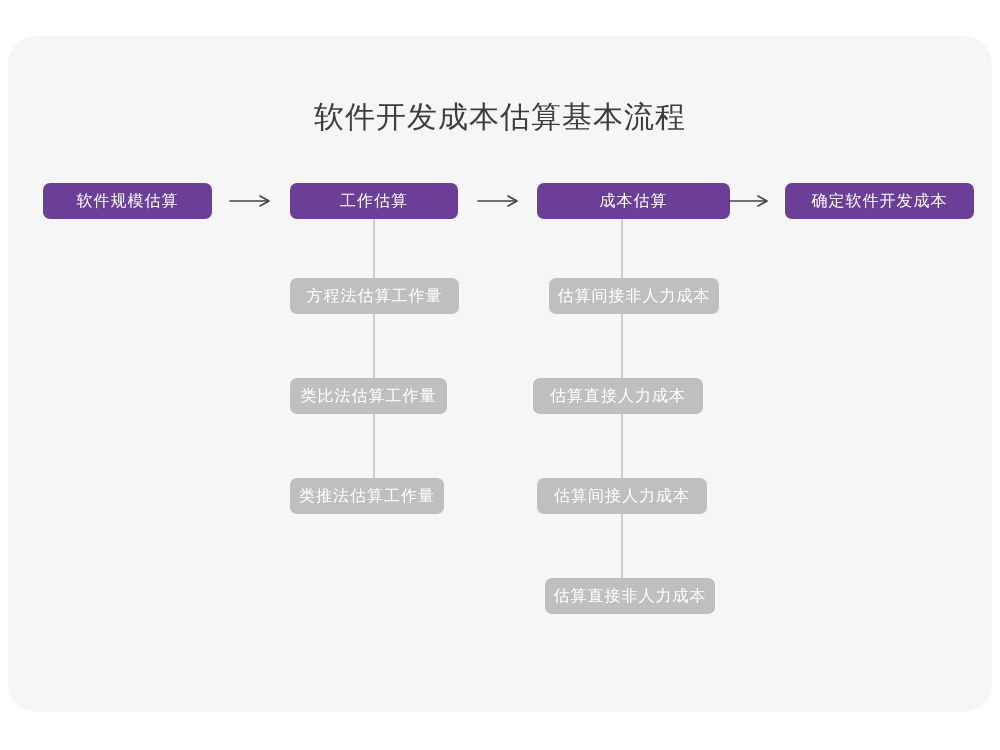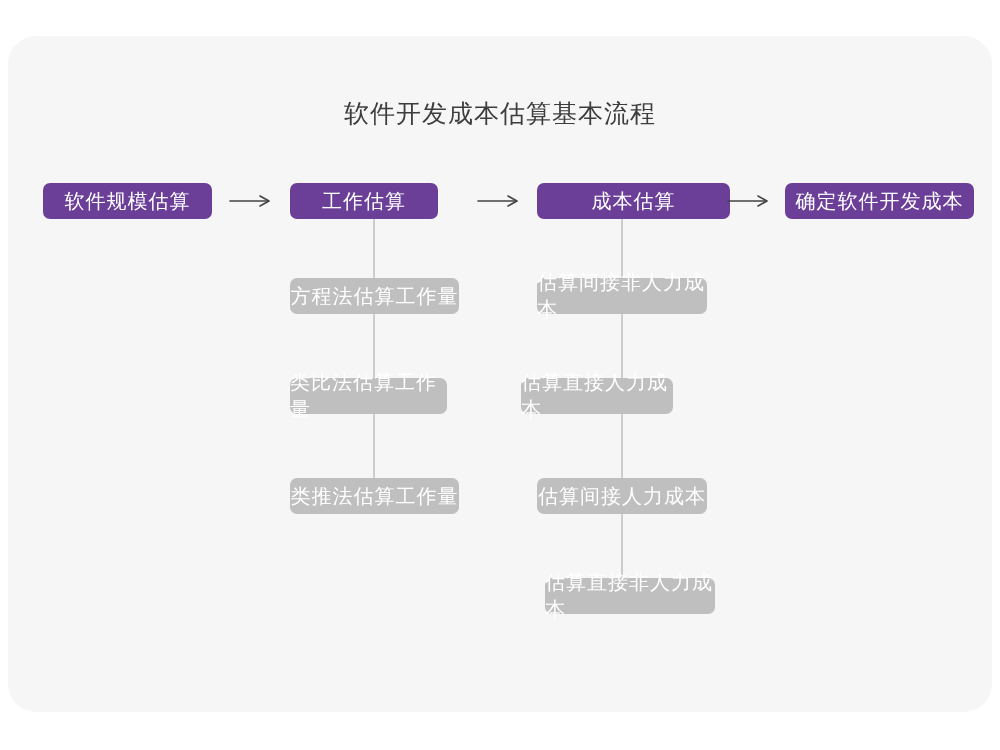--- a/index.html
+++ b/index.html
@@ -30,7 +30,7 @@
     position:absolute;
     left:0;top:97px;width:1000px;
     text-align:center;
-    font-size:25px;
+    font-size:30px;
     font-weight:500;
     color:var(--title-text);
     letter-spacing:1px;

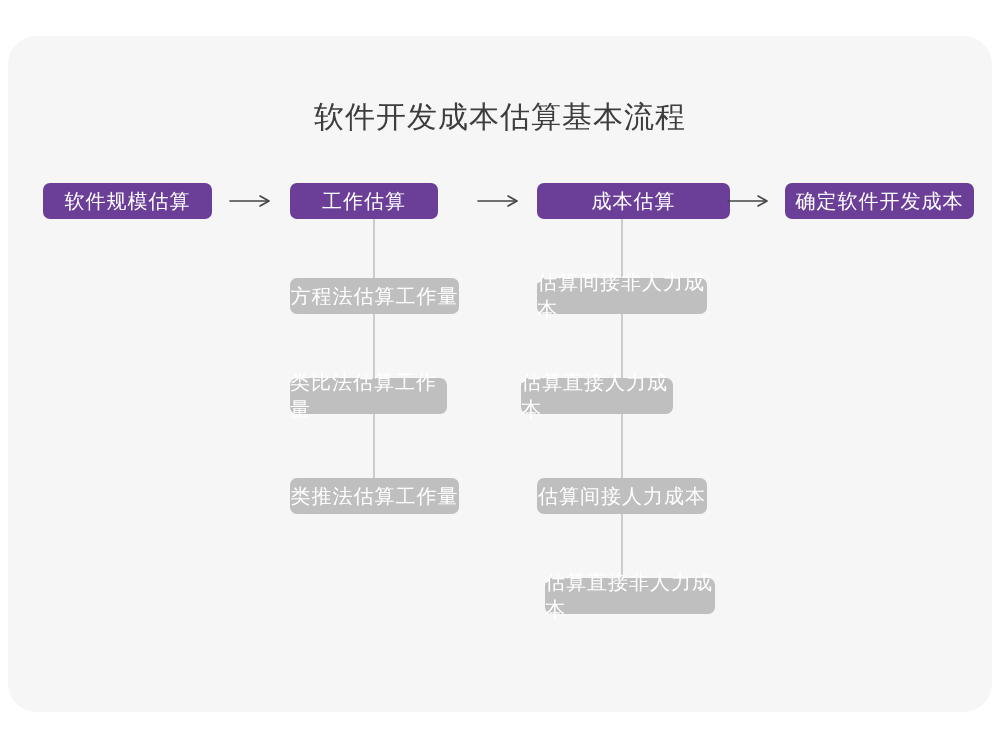--- a/index.html
+++ b/index.html
@@ -42,7 +42,7 @@
     display:flex;
     align-items:center;
     justify-content:center;
-    font-size:20px;
+    font-size:16px;
     color:var(--node-text);
     letter-spacing:1px;
     z-index:2;

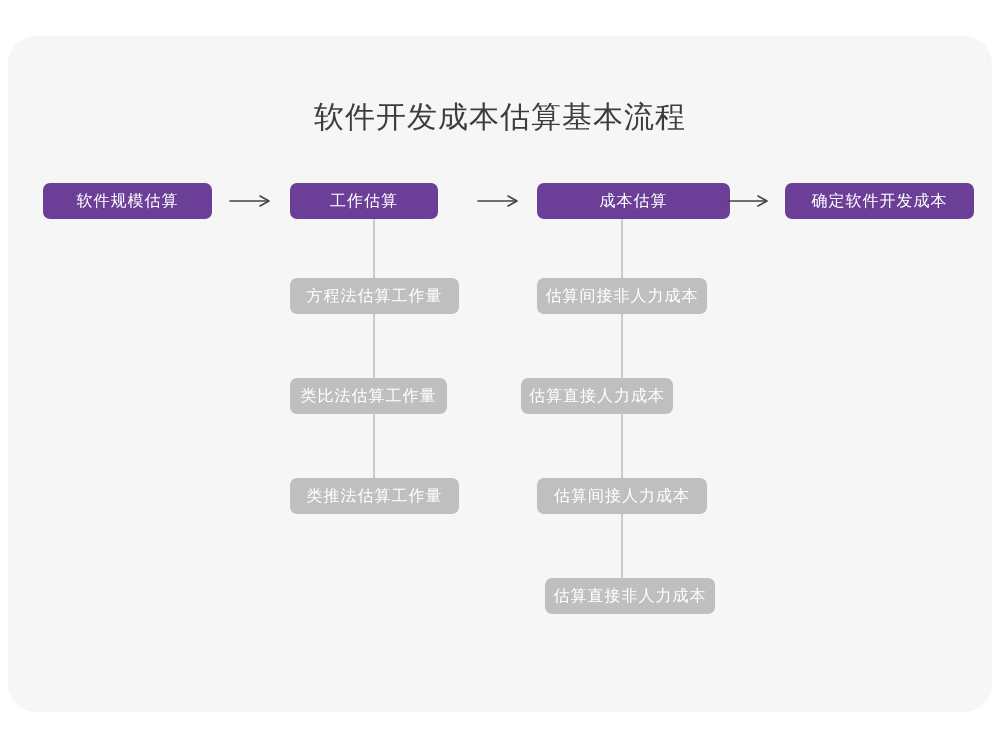--- a/index.html
+++ b/index.html
@@ -50,7 +50,7 @@
   .node.stage{background:var(--purple);}
   .node.sub{background:var(--gray-node);}
   .stage-1{left:43px;top:183px;width:169px;}
-  .stage-2{left:290px;top:183px;width:148px;}
+  .stage-2{left:290px;top:183px;width:168px;}
   .stage-3{left:537px;top:183px;width:193px;}
   .stage-4{left:785px;top:183px;width:189px;}
 

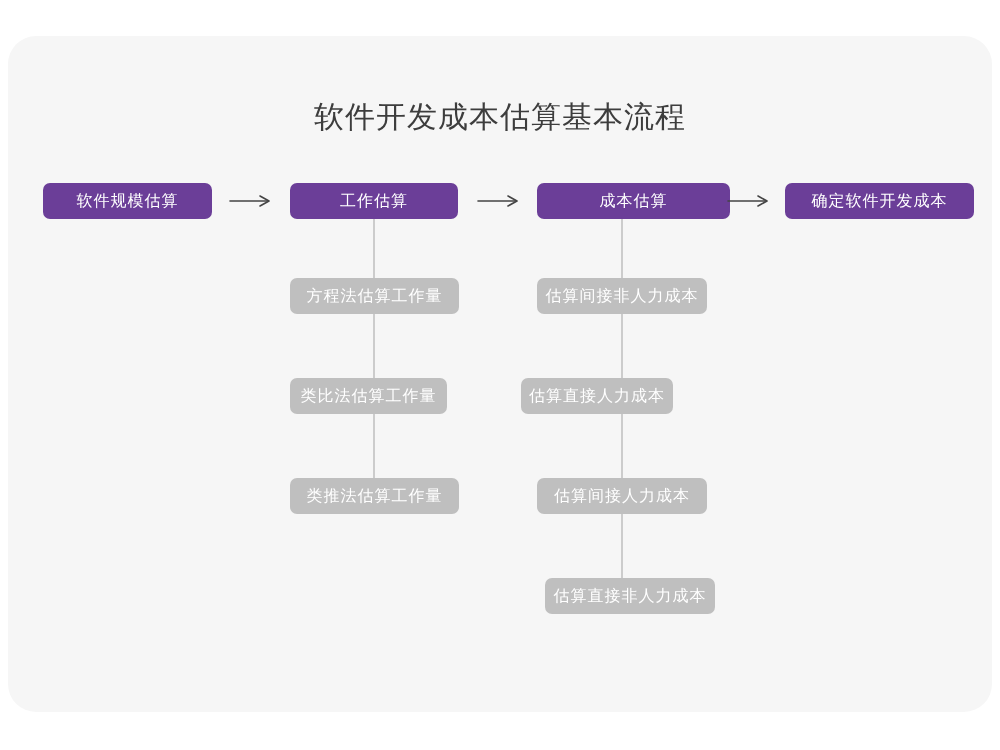--- a/index.html
+++ b/index.html
@@ -58,7 +58,7 @@
   .work-sub-2{left:290px;top:378px;width:157px;}
   .work-sub-3{left:290px;top:478px;width:169px;}
 
-  .cost-sub-1{left:537px;top:278px;width:170px;}
+  .cost-sub-1{left:549px;top:278px;width:170px;}
   .cost-sub-2{left:521px;top:378px;width:152px;}
   .cost-sub-3{left:537px;top:478px;width:170px;}
   .cost-sub-4{left:537px;top:578px;width:170px;margin-left:8px;}

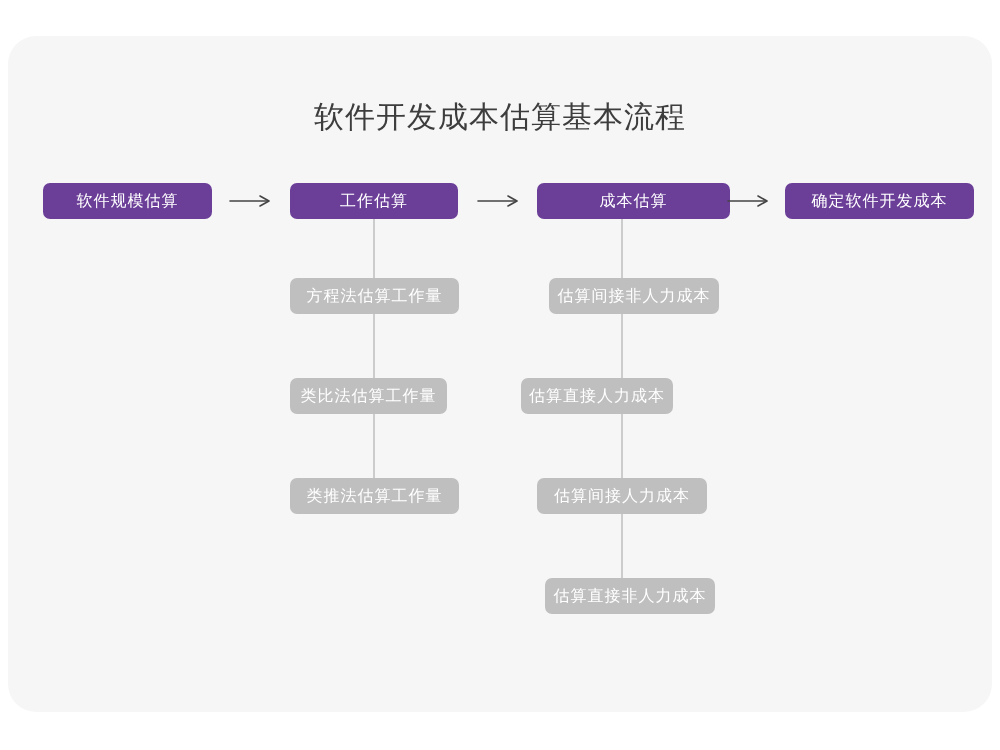--- a/index.html
+++ b/index.html
@@ -59,7 +59,7 @@
   .work-sub-3{left:290px;top:478px;width:169px;}
 
   .cost-sub-1{left:549px;top:278px;width:170px;}
-  .cost-sub-2{left:521px;top:378px;width:152px;}
+  .cost-sub-2{left:533px;top:378px;width:170px;}
   .cost-sub-3{left:537px;top:478px;width:170px;}
   .cost-sub-4{left:537px;top:578px;width:170px;margin-left:8px;}
 

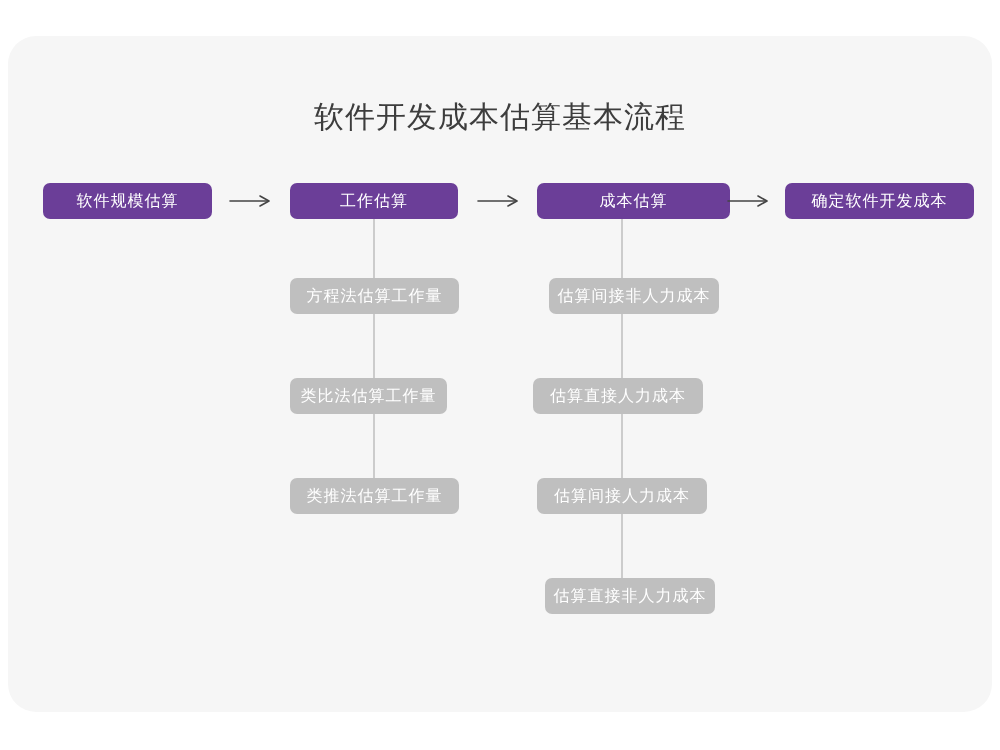--- a/index.html
+++ b/index.html
@@ -56,7 +56,7 @@
 
   .work-sub-1{left:290px;top:278px;width:169px;}
   .work-sub-2{left:290px;top:378px;width:157px;}
-  .work-sub-3{left:290px;top:478px;width:169px;}
+  .work-sub-3{left:290px;top:478px;width:154px;}
 
   .cost-sub-1{left:549px;top:278px;width:170px;}
   .cost-sub-2{left:533px;top:378px;width:170px;}

